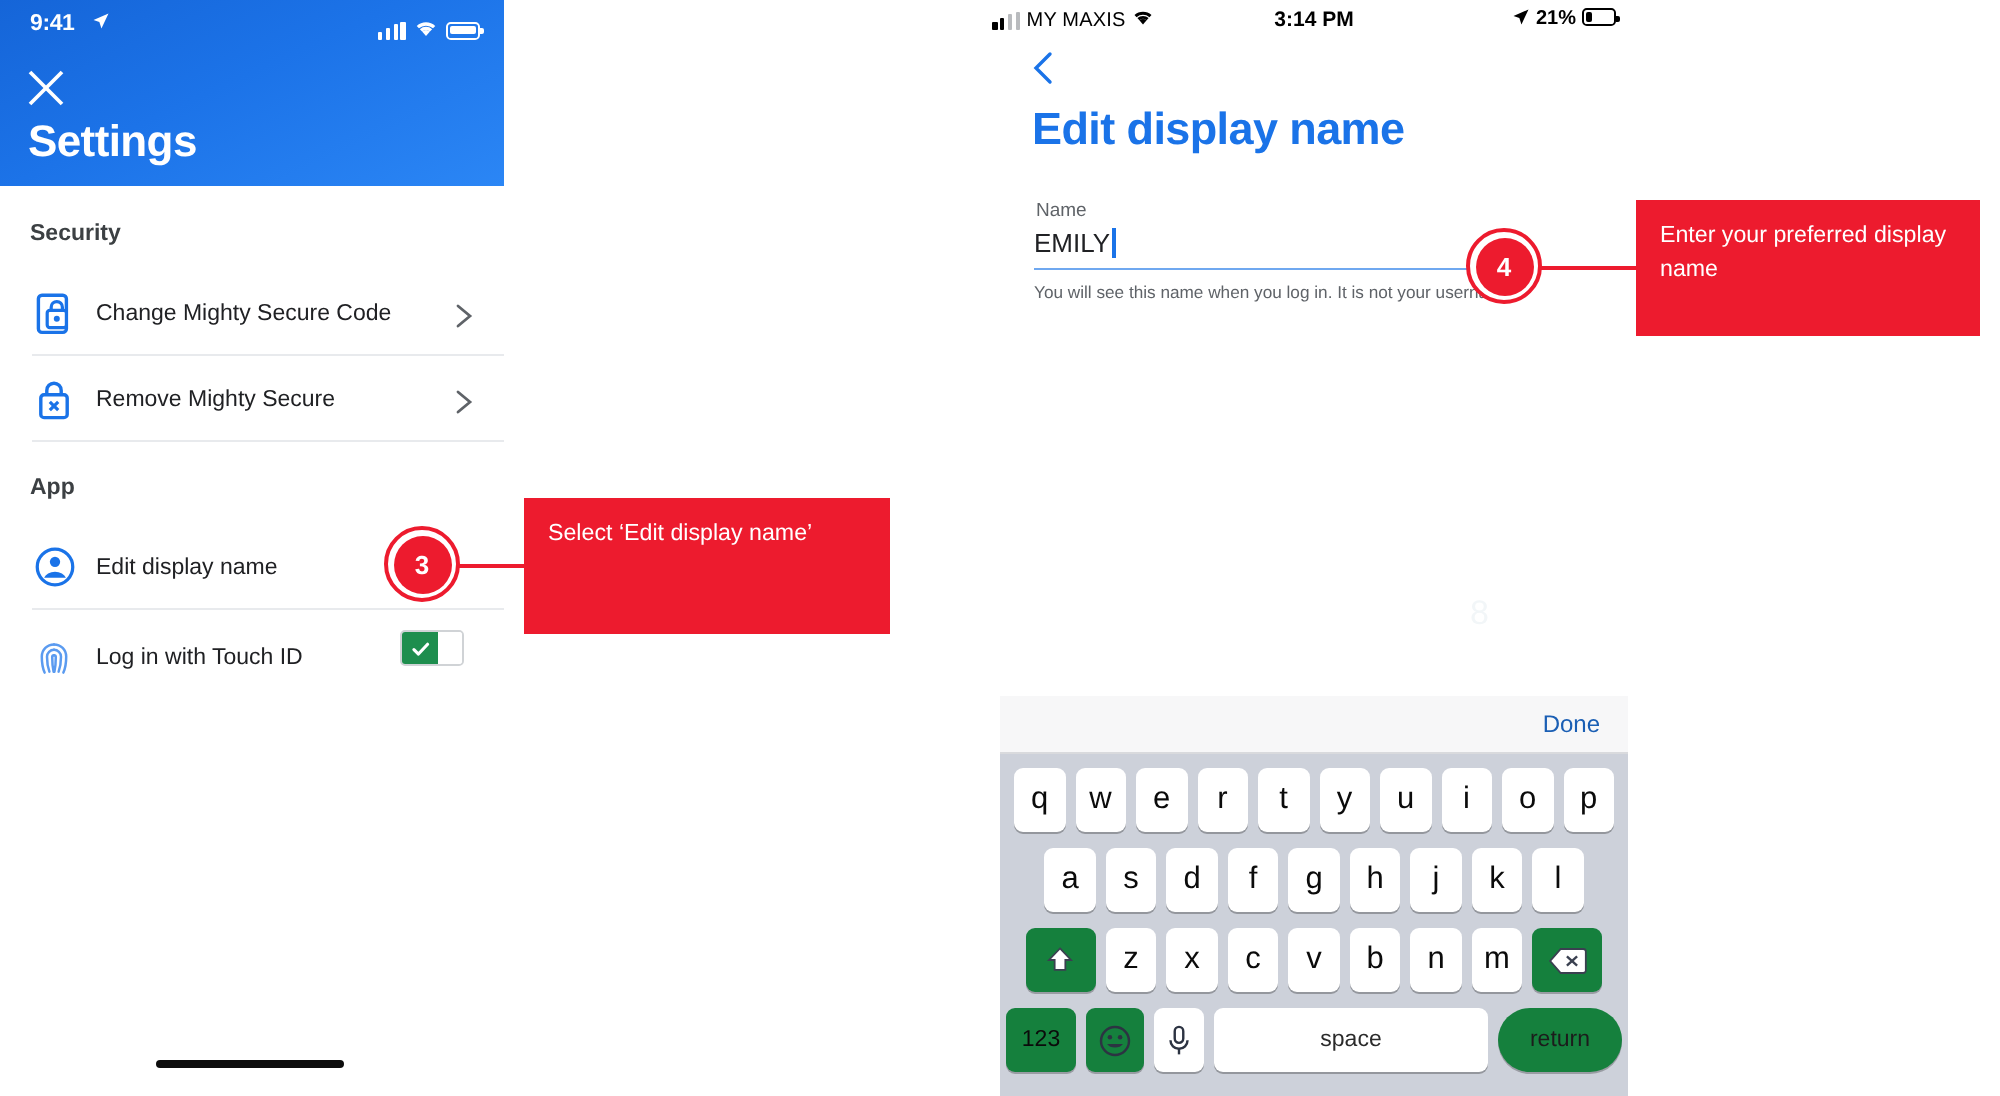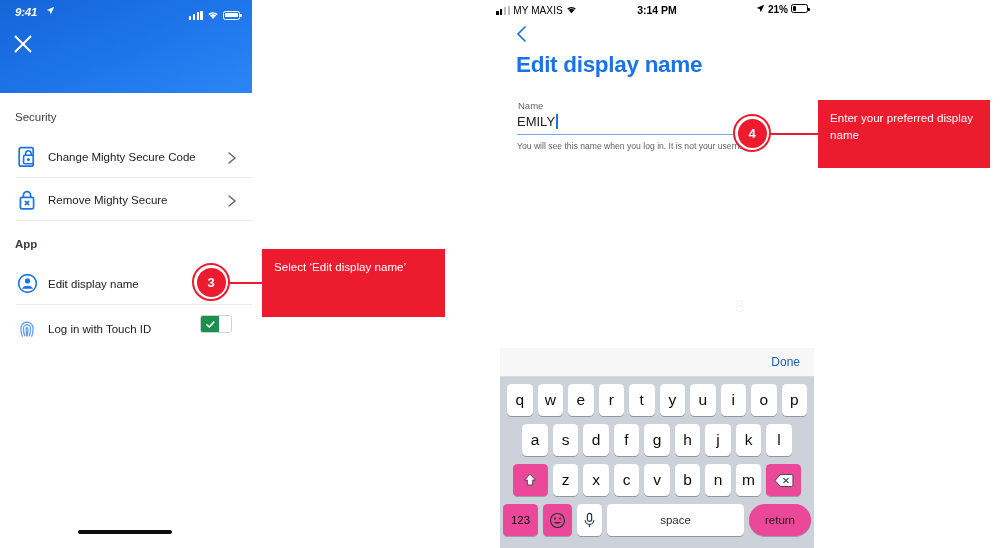--- a/index.html
+++ b/index.html
@@ -24,7 +24,6 @@
   .statusbar-left {
     position: absolute; left: 0; top: 0; width: 252px; height: 24px;
     color: #ffffff;
-    font-style: italic;
   }
   .sb-time {
     position: absolute; left: 15px; top: 6px;

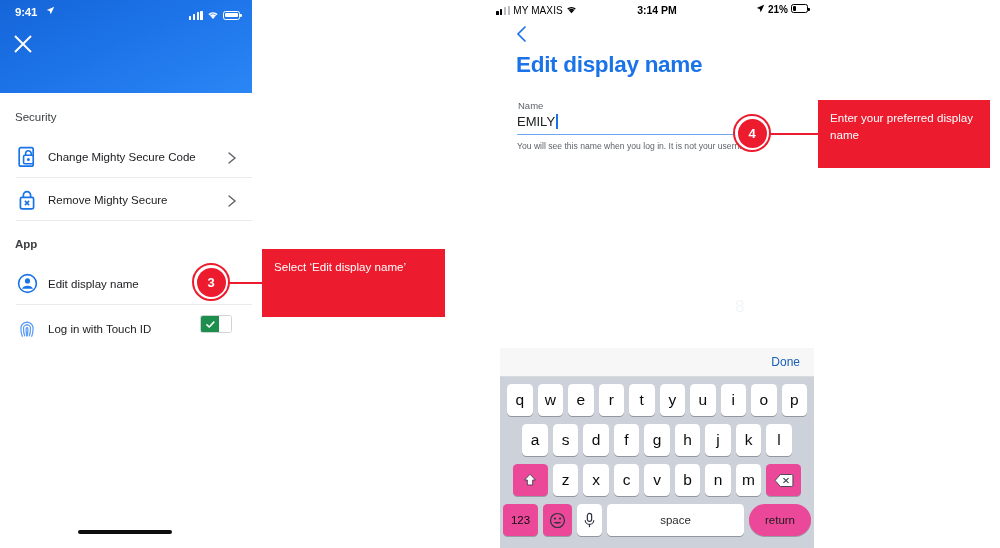--- a/index.html
+++ b/index.html
@@ -277,6 +277,7 @@
           <line x1="19" y1="3" x2="3" y2="19" stroke="#ffffff" stroke-width="1.9"></line>
         </svg>
       </div>
+      <div class="settings-title">Settings</div>
     </div>
 
     <div class="sec-label" id="label-security">Security</div>

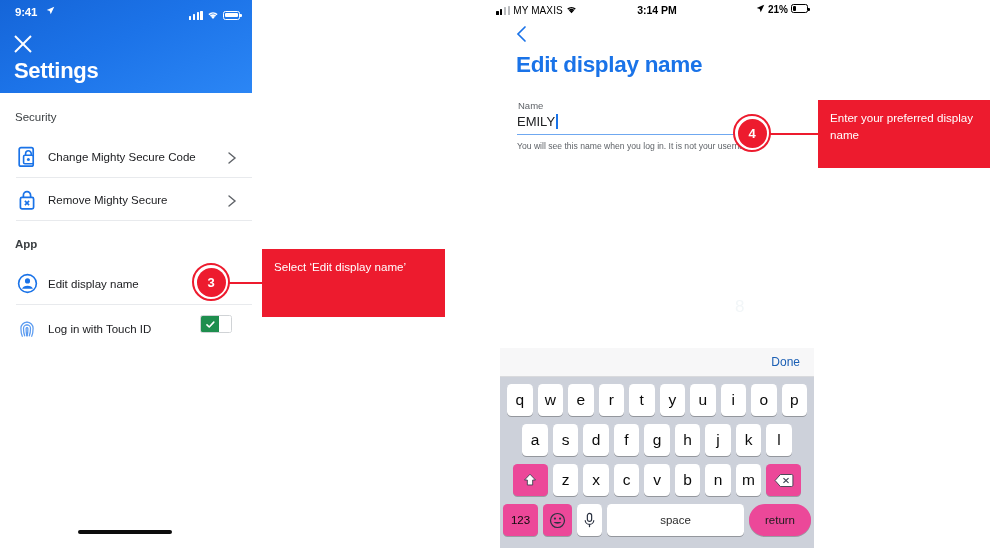--- a/index.html
+++ b/index.html
@@ -61,7 +61,7 @@
     font-size: 22px; font-weight: bold; color: #ffffff; letter-spacing: -0.3px;
   }
   .sec-label {
-    position: absolute; font-size: 11.5px; color: #3c4043; font-weight: normal;
+    position: absolute; font-size: 11.5px; color: #3c4043; font-weight: bold;
   }
   #label-security { left: 15px; top: 111px; }
   #label-app { left: 15px; top: 238px; font-weight: bold; }

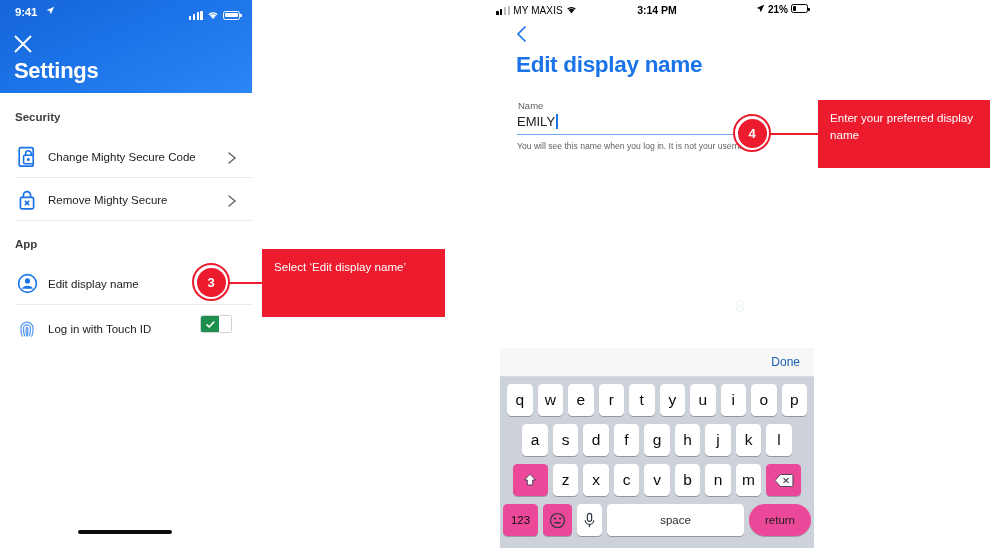--- a/index.html
+++ b/index.html
@@ -228,7 +228,7 @@
   .key.letter { width: 25.5px; }
   .key.row2 { width: 25.5px; }
   .key.dark {
-    background: #ec4899; box-shadow: 0 1px 0 rgba(0,0,0,0.25);
+    background: #15803d; box-shadow: 0 1px 0 rgba(0,0,0,0.25);
   }
   .key.shift { width: 35px; }
   .key.bksp { width: 35px; }

